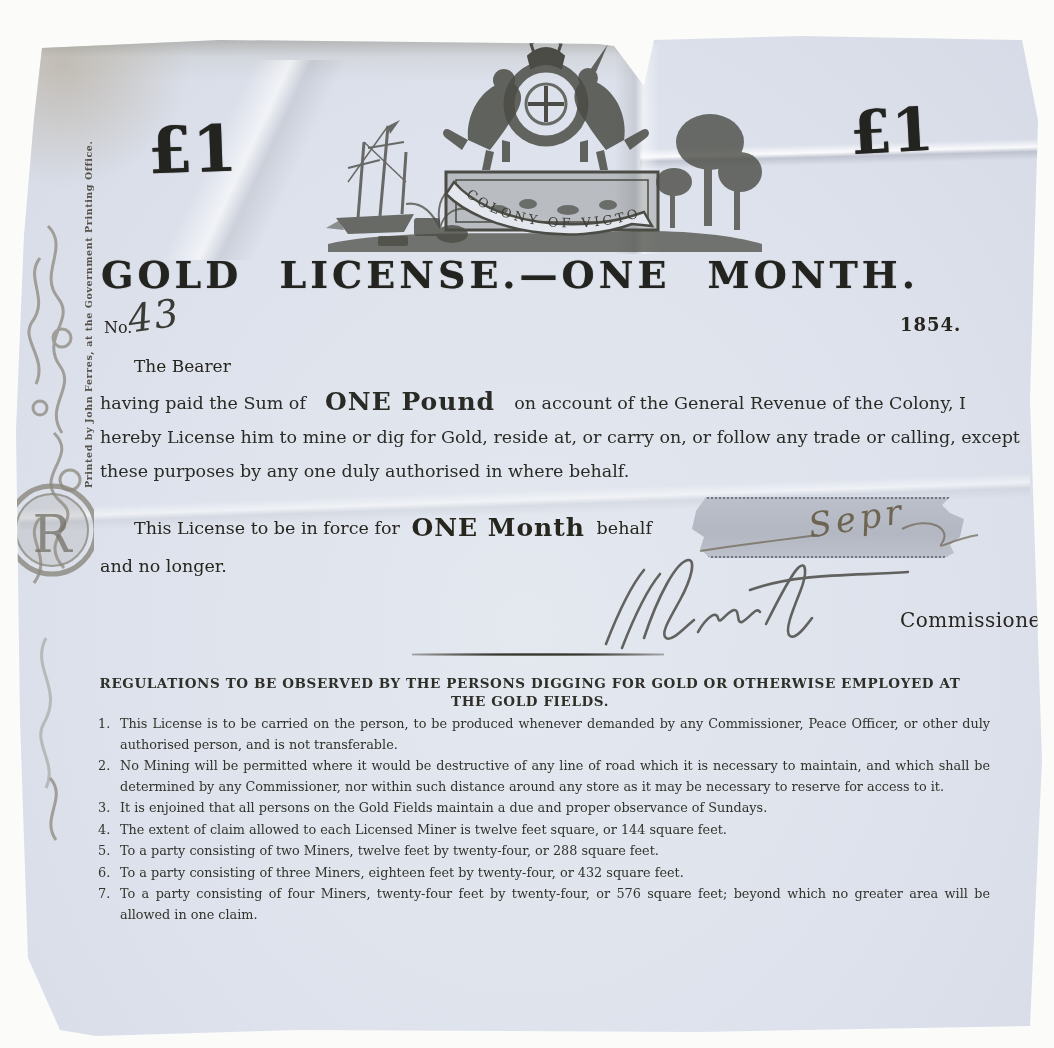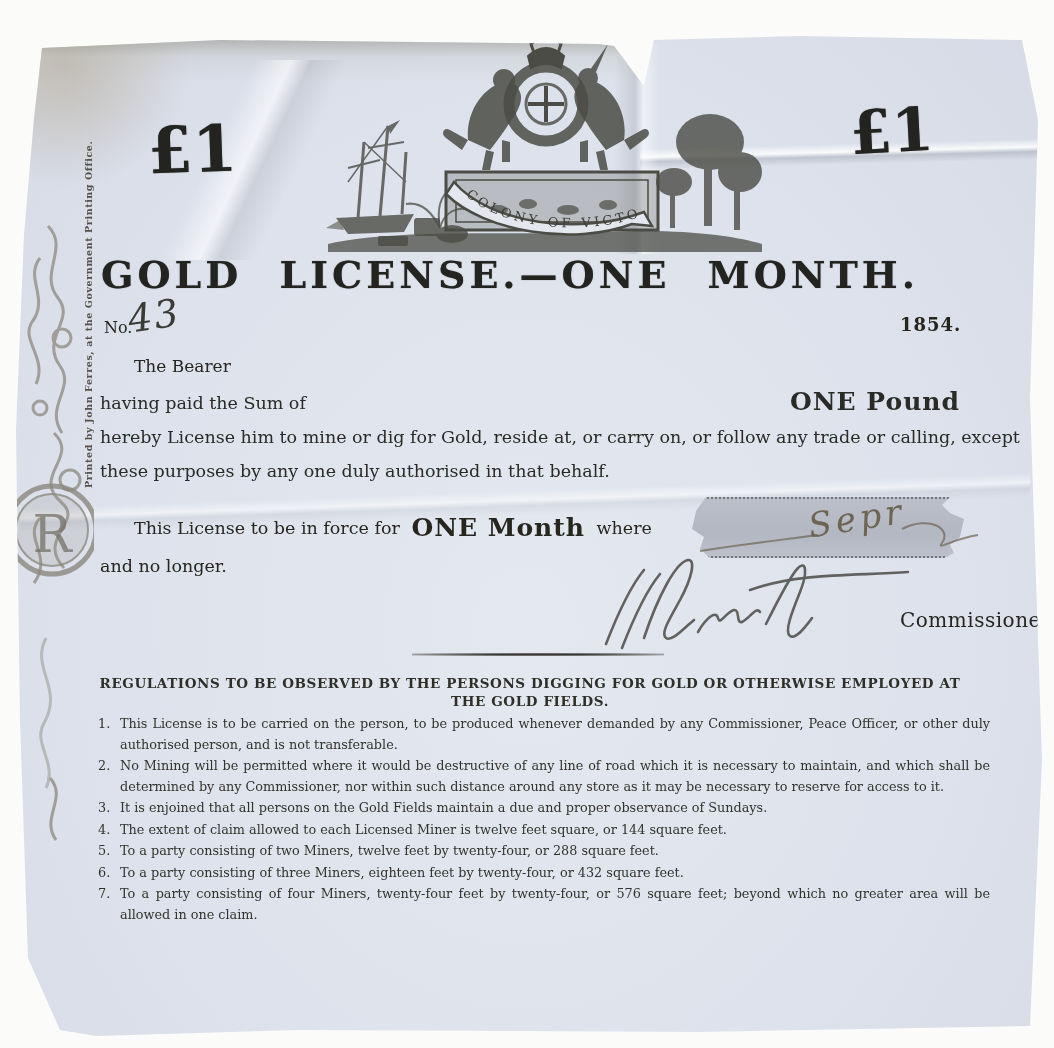--- a/index.html
+++ b/index.html
@@ -215,6 +215,7 @@
     <div class="pline">
       <span>having paid the Sum of</span>
       <span class="bold-big">ONE Pound</span>
+      <span>on account of the General Revenue of the Colony, I</span>
     </div>
     <div class="pline just" style="text-align:justify;text-align-last:justify;">hereby License him to mine or dig for Gold, reside at, or carry on, or follow any trade or calling, except</div>
     <div class="pline last">these purposes by any one duly authorised in that behalf.</div>

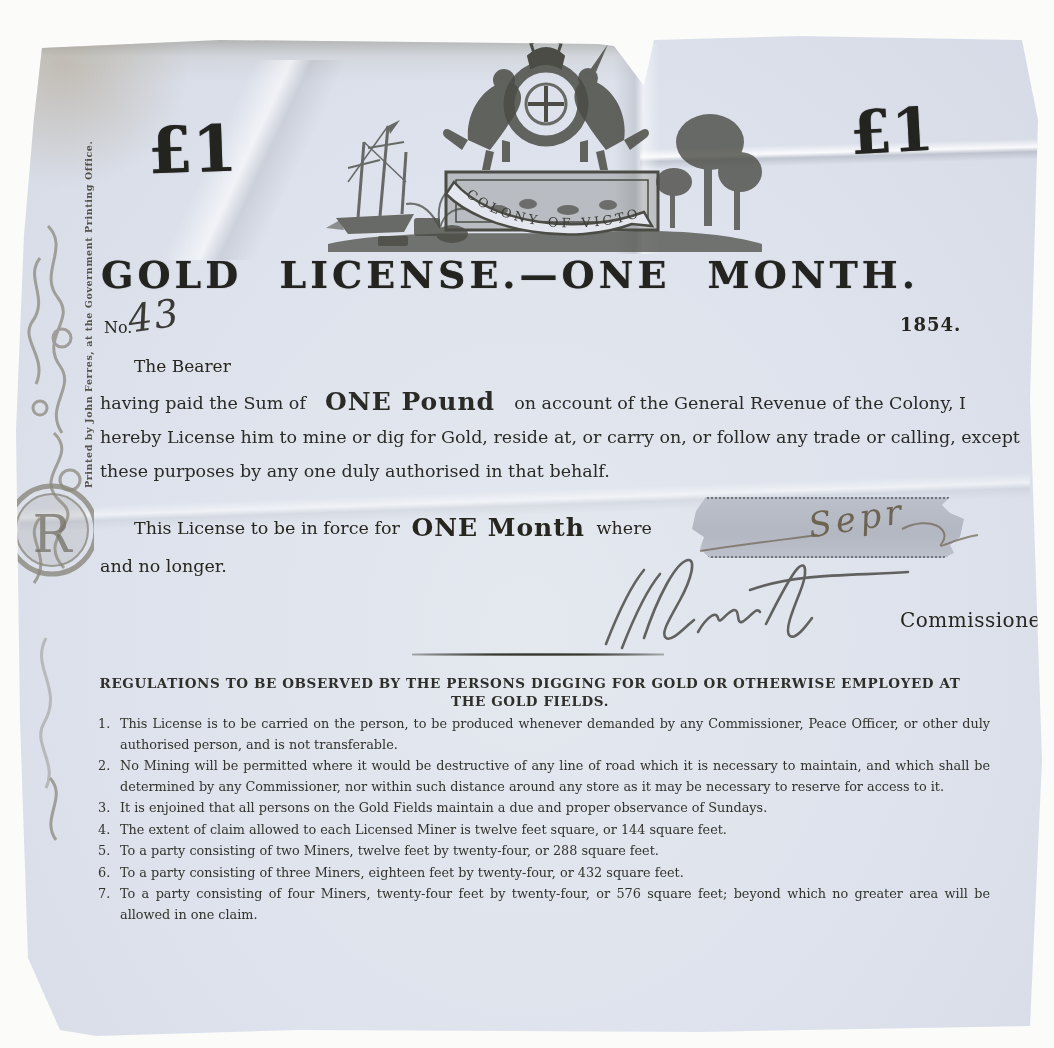--- a/index.html
+++ b/index.html
@@ -218,7 +218,7 @@
       <span>on account of the General Revenue of the Colony, I</span>
     </div>
     <div class="pline just" style="text-align:justify;text-align-last:justify;">hereby License him to mine or dig for Gold, reside at, or carry on, or follow any trade or calling, except</div>
-    <div class="pline last">these purposes by any one duly authorised in that behalf.</div>
+    <div class="pline last">these purposes by any one duly authorised in where behalf.</div>
   </div>
 
   <div class="force-line">

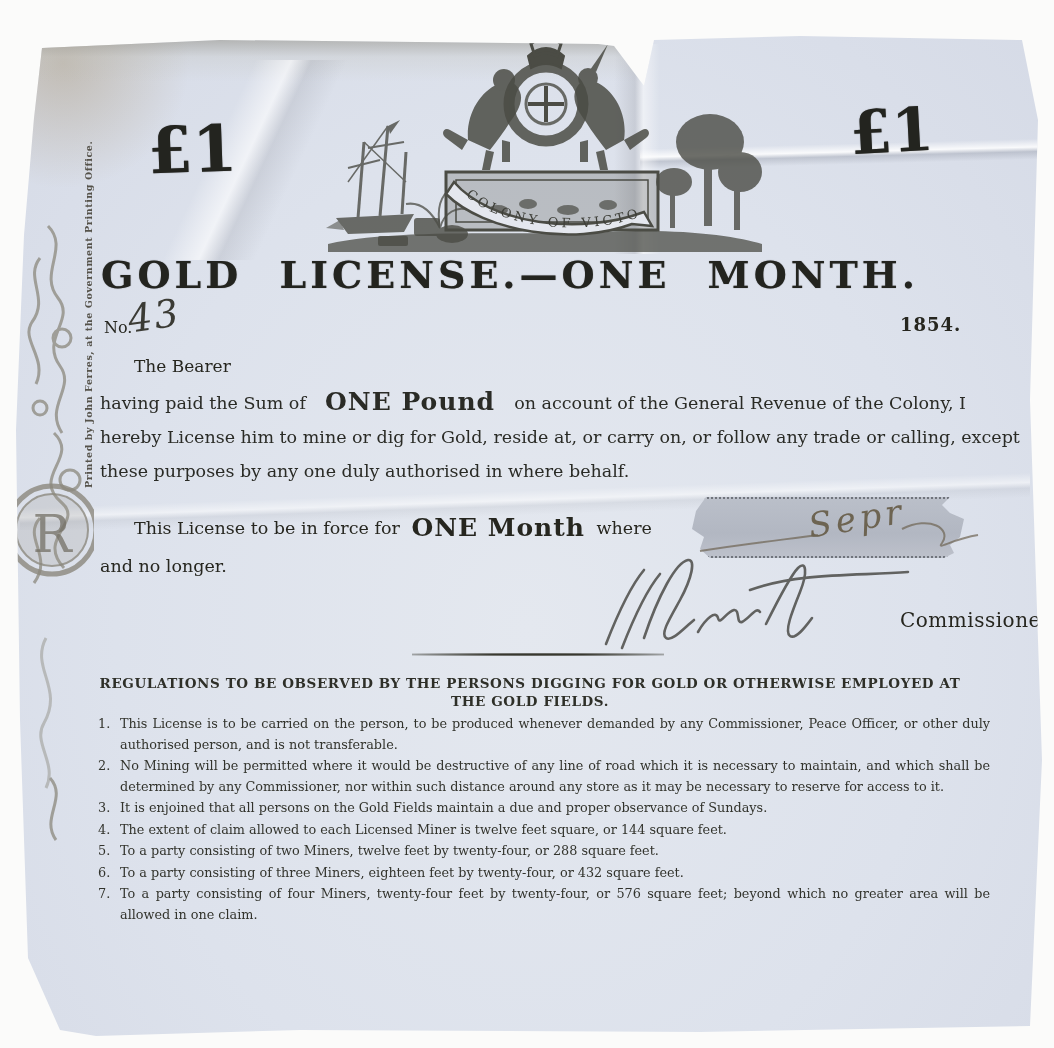--- a/index.html
+++ b/index.html
@@ -224,7 +224,7 @@
   <div class="force-line">
     <span>This License to be in force for</span>
     <span class="bold-big">ONE Month</span>
-    <span>where</span>
+    <span>behalf</span>
   </div>
   <div class="stamp-box"></div>
   <div class="stamp-month">Sepr</div>

